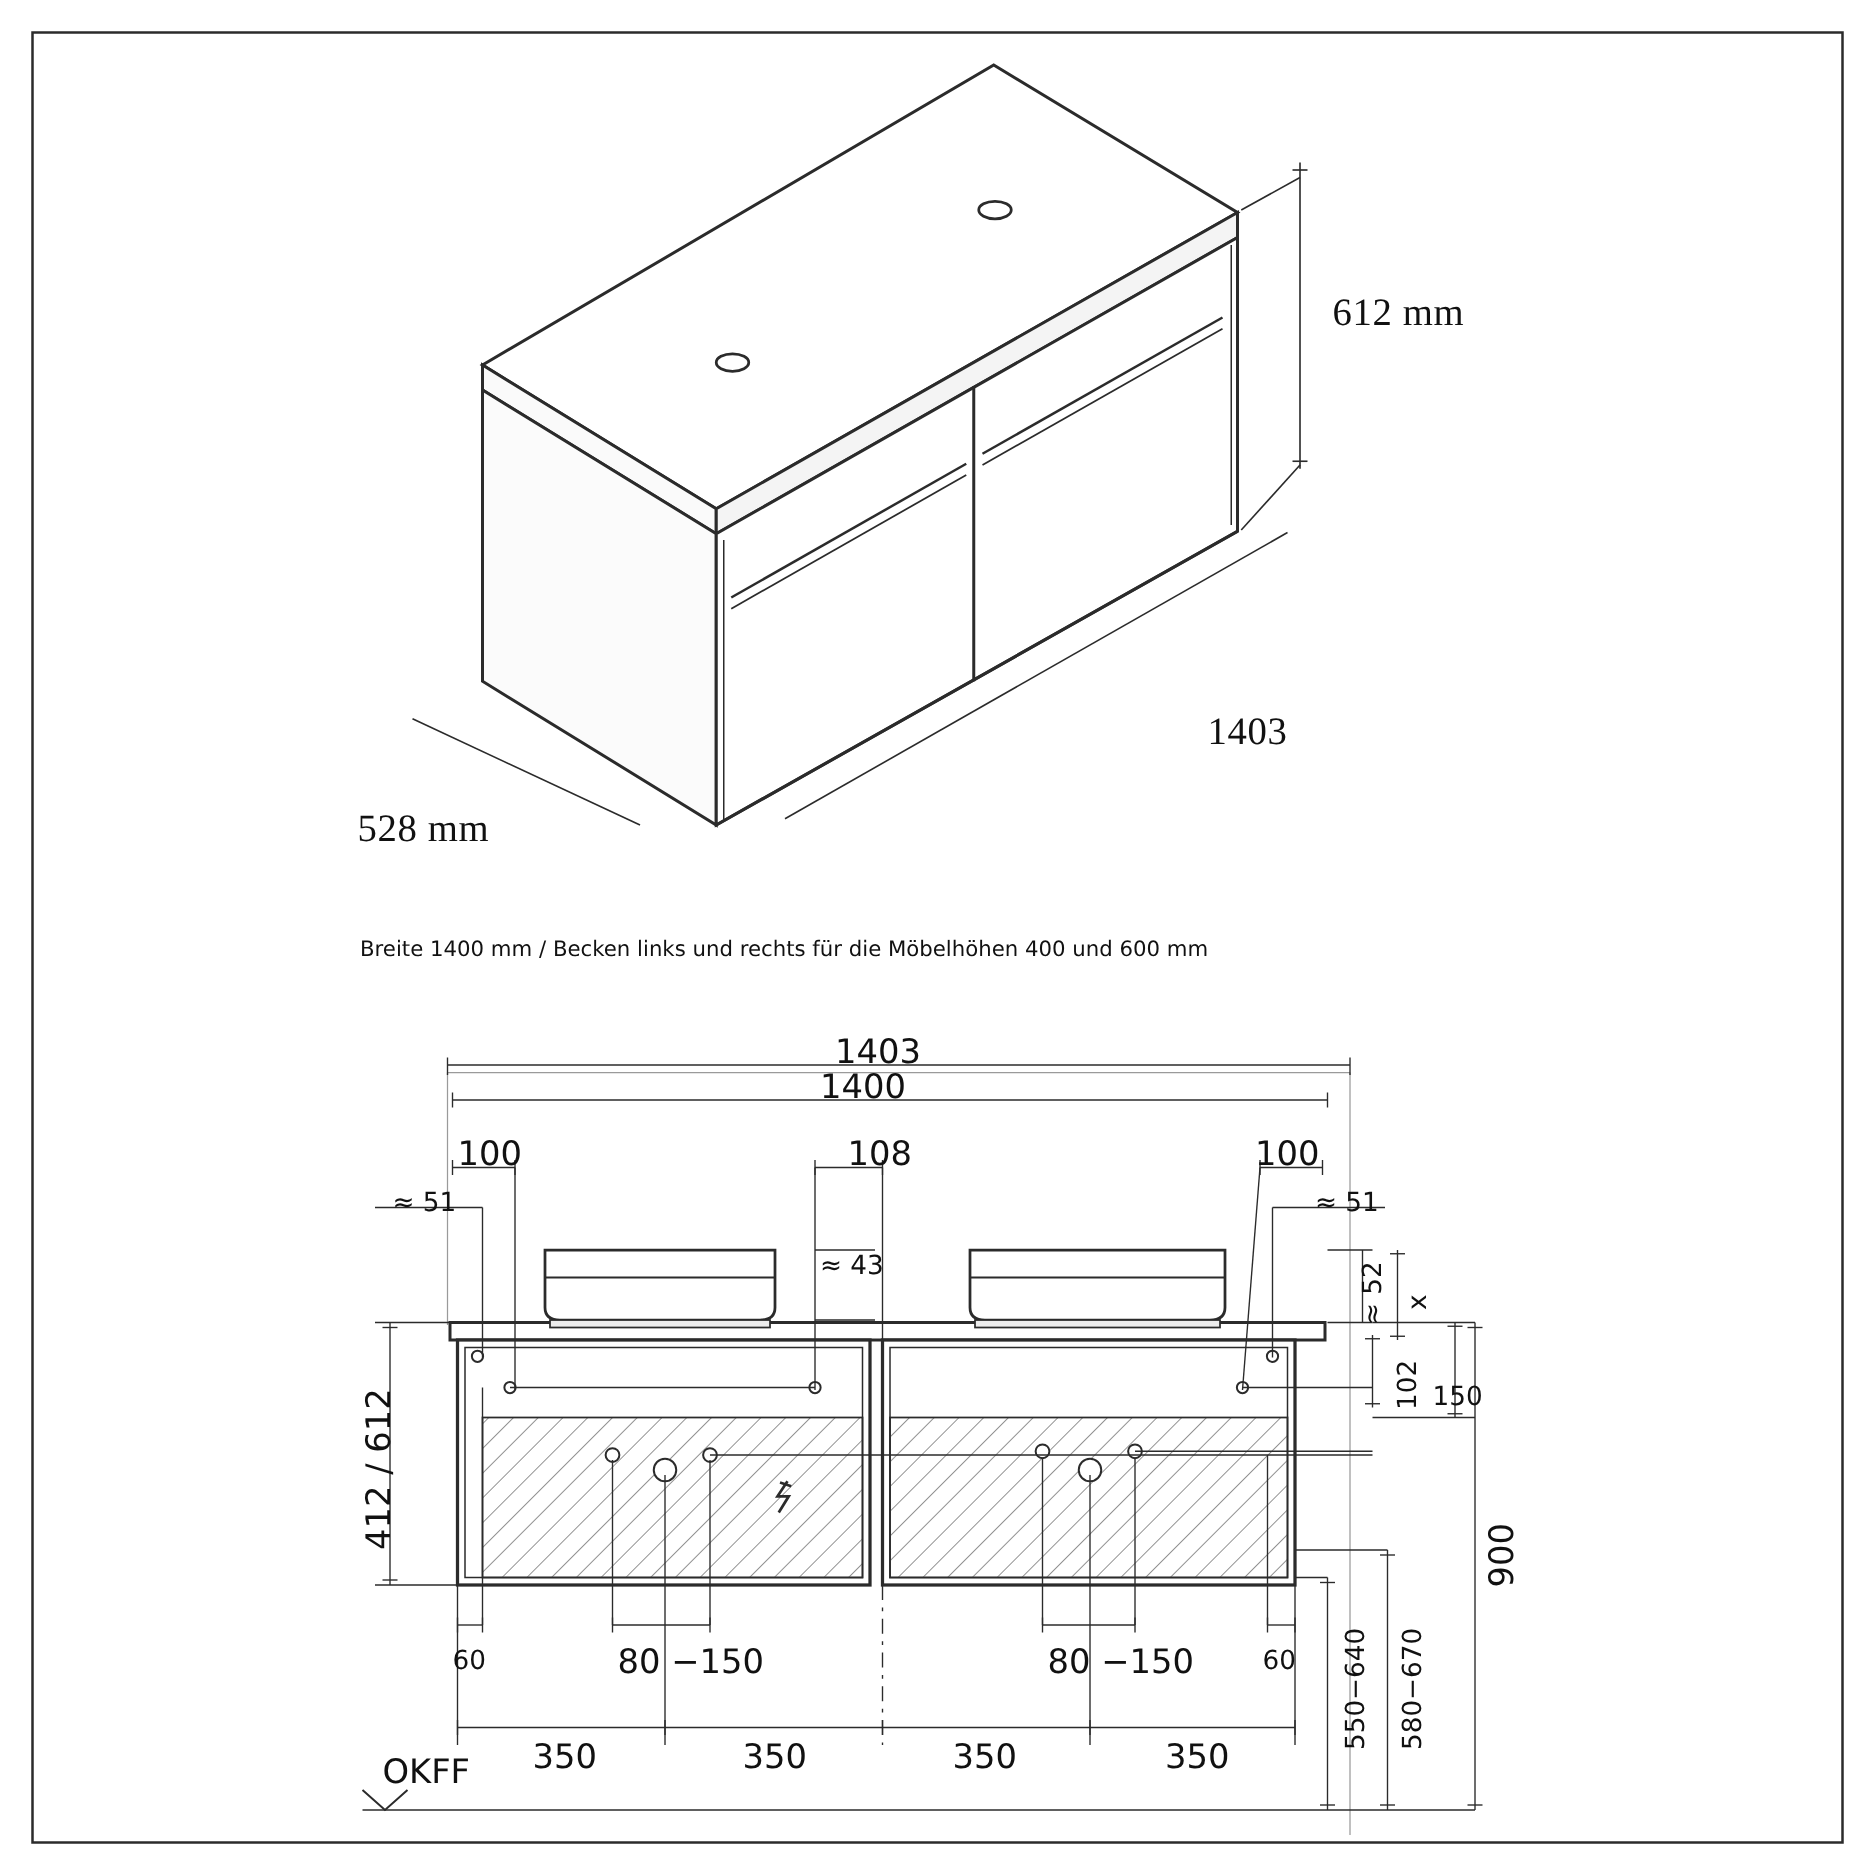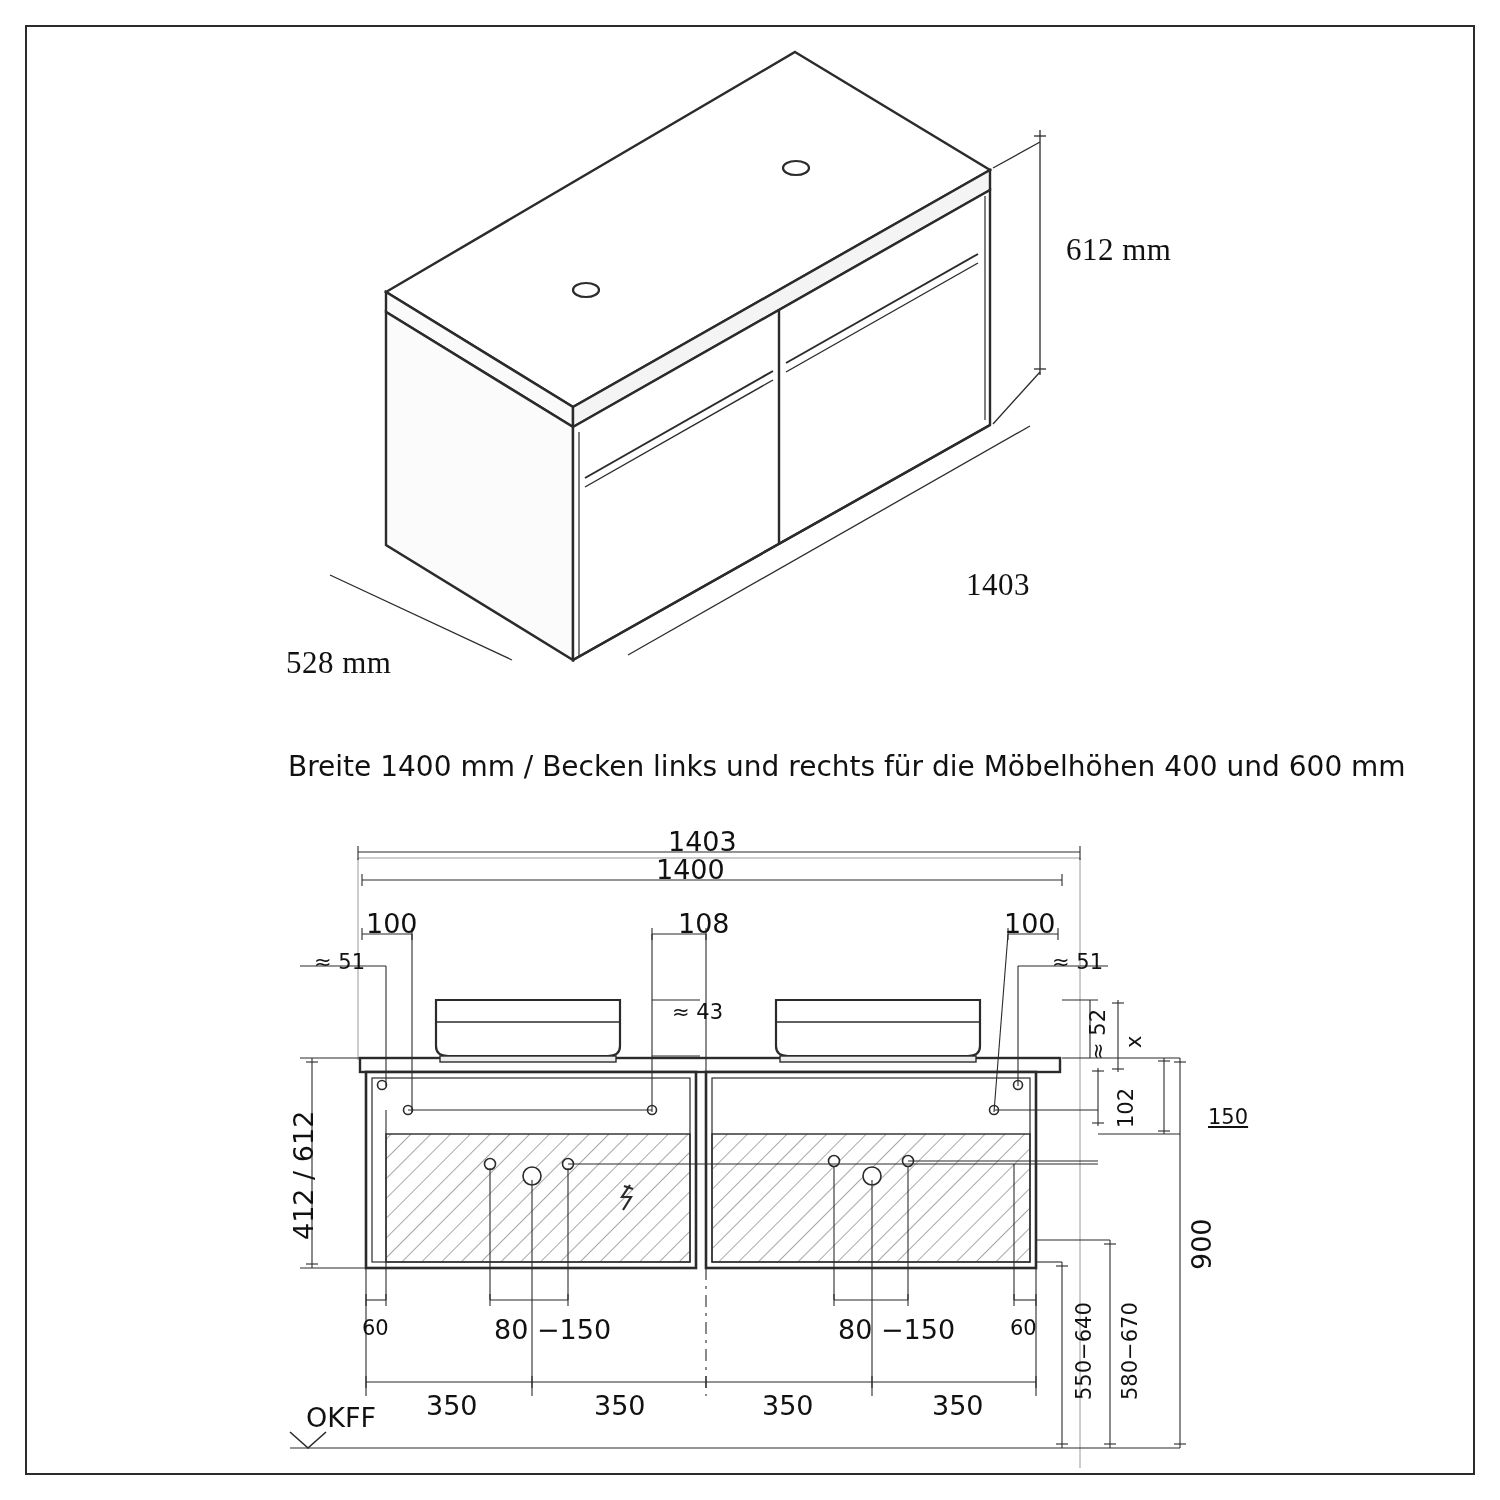--- a/index.html
+++ b/index.html
@@ -39,7 +39,7 @@
     font-size: 21px;
   }
   .caption {
-    font-size: 28px;
+    font-size: 17px;
   }
   .rot90 {
     transform: rotate(-90deg);

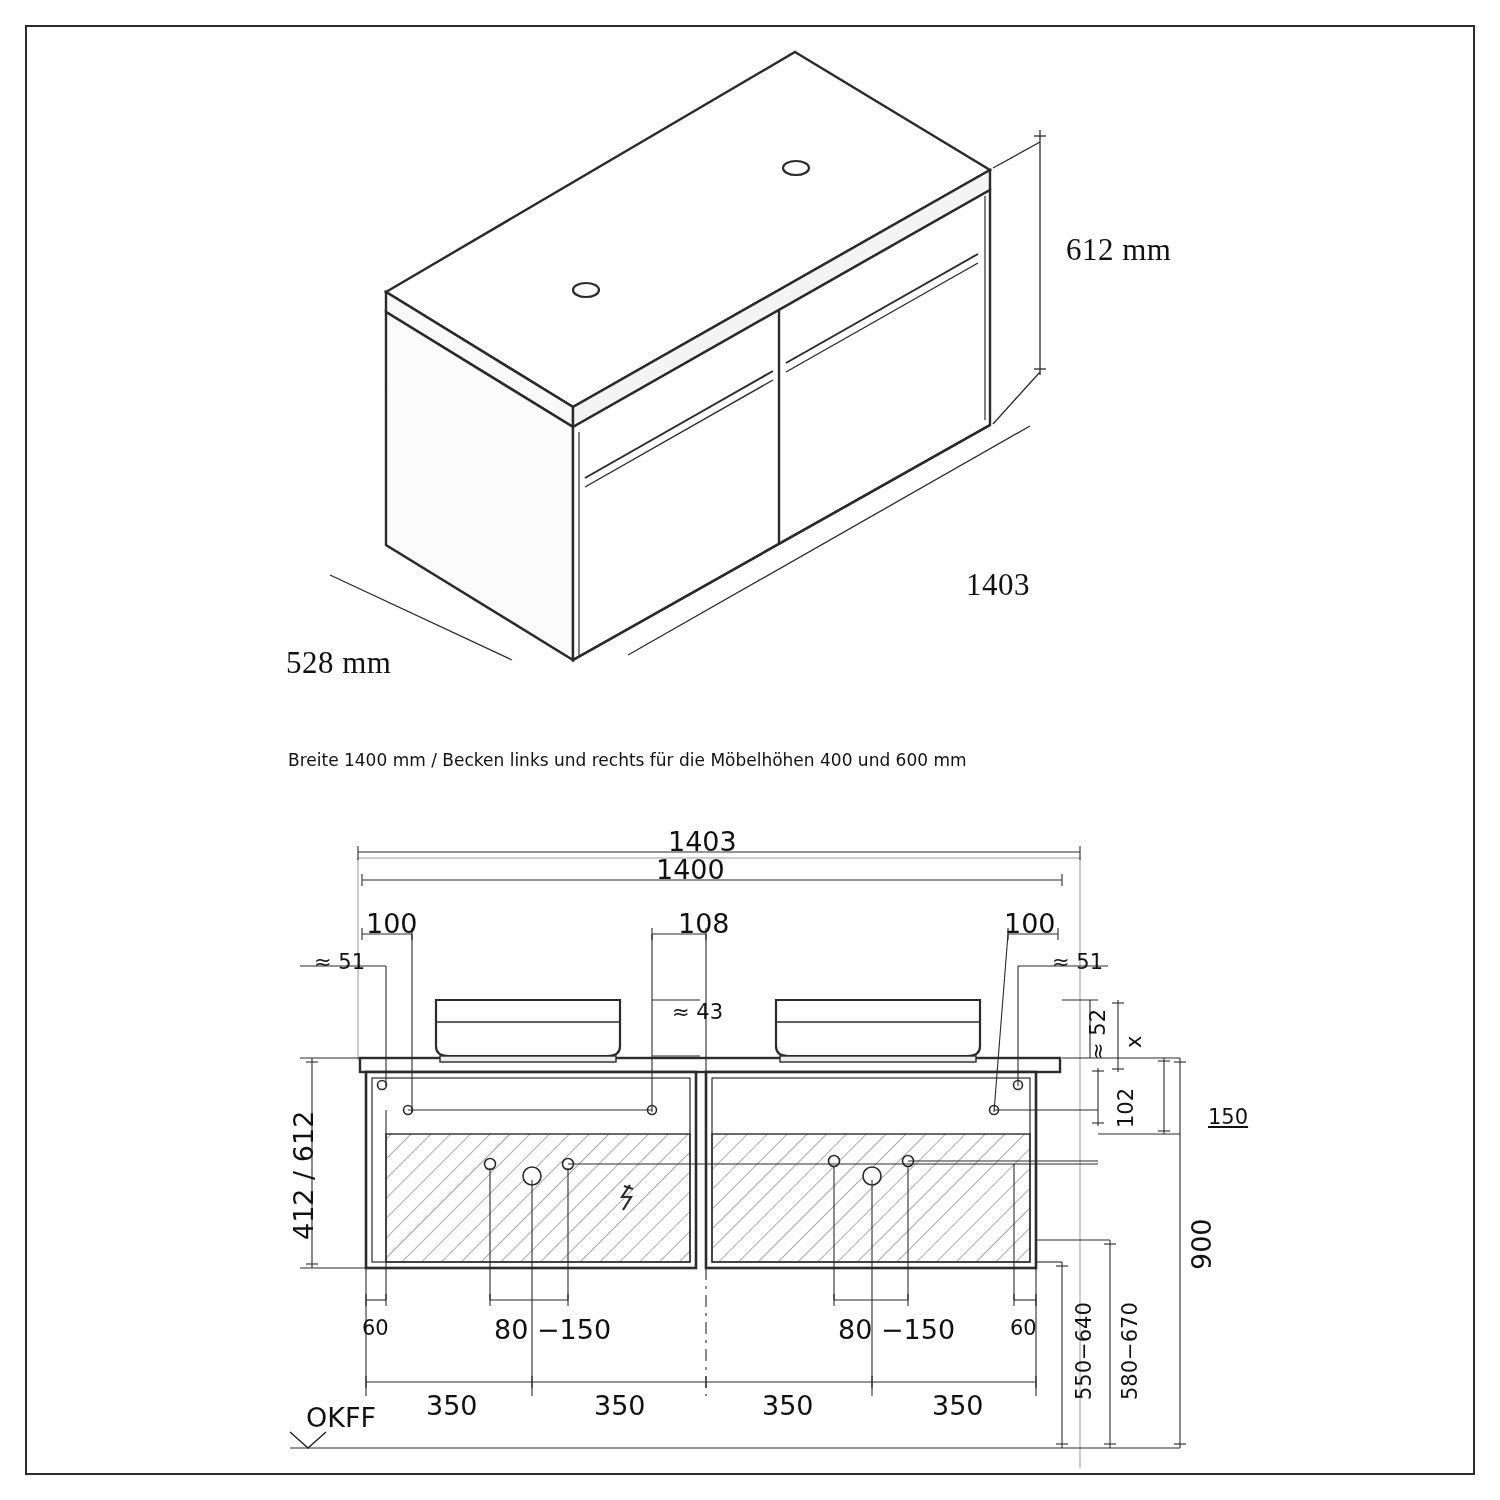--- a/index.html
+++ b/index.html
@@ -295,7 +295,7 @@
 
   <div class="txt dim-small" style="left:1052px; top:950px;">≈ 51</div>
 
-  <div class="txt dim-small" style="left:656px; top:1000px;margin-left:16px;">≈ 43</div>
+  <div class="txt dim-small" style="left:656px; top:1000px;">≈ 43</div>
 
   <div class="txt dim-small rot90" style="left:1086px; top:1060px;">≈ 52</div>
 

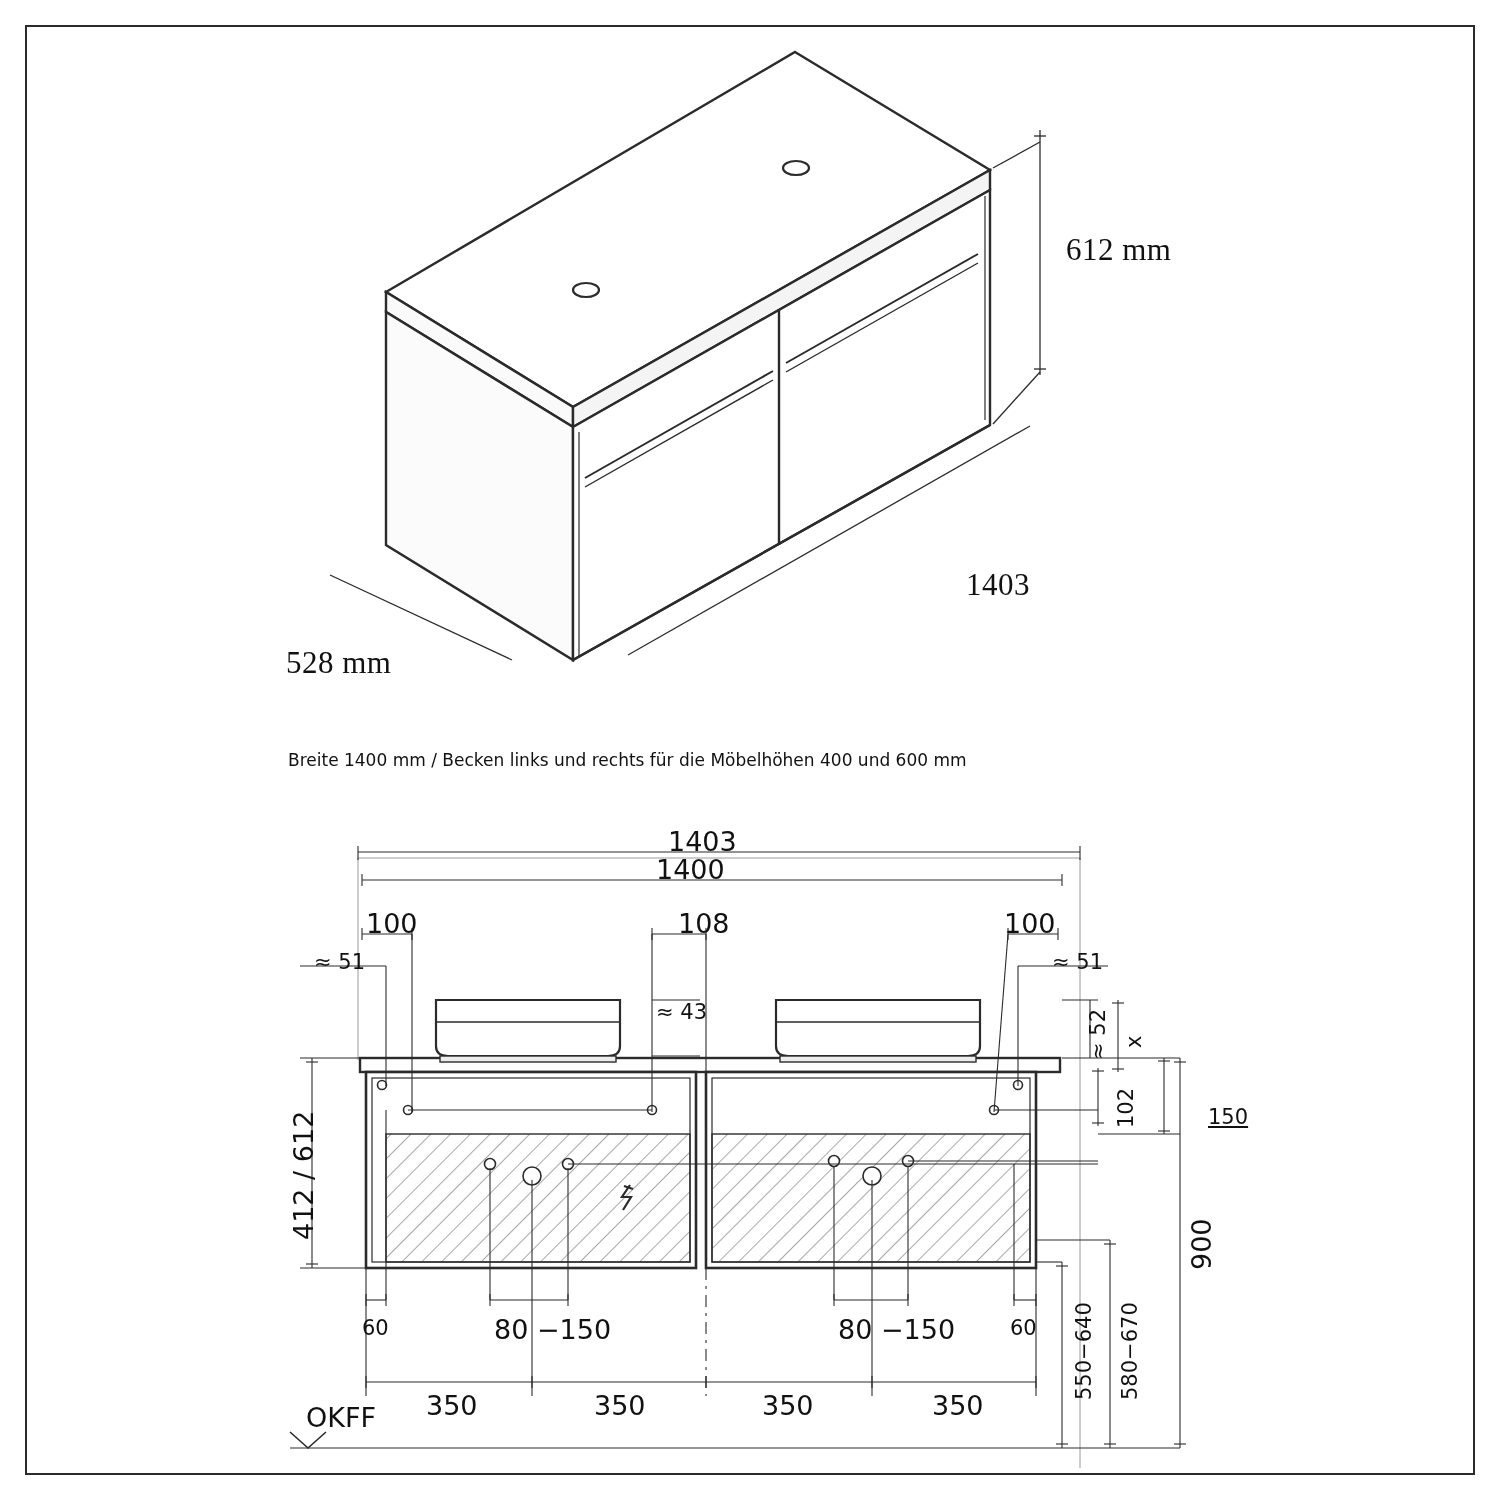--- a/index.html
+++ b/index.html
@@ -303,7 +303,7 @@
 
   <div class="txt dim-small rot90" style="left:1114px; top:1128px;">102</div>
 
-  <div class="txt dim-small" style="left:1208px; top:1105px;text-decoration:underline;">150</div>
+  <div class="txt dim-small" style="left:1146px; top:1105px;">150</div>
 
   <div class="txt dim-mid rot90" style="left:288px; top:1240px;">412 / 612</div>
 

